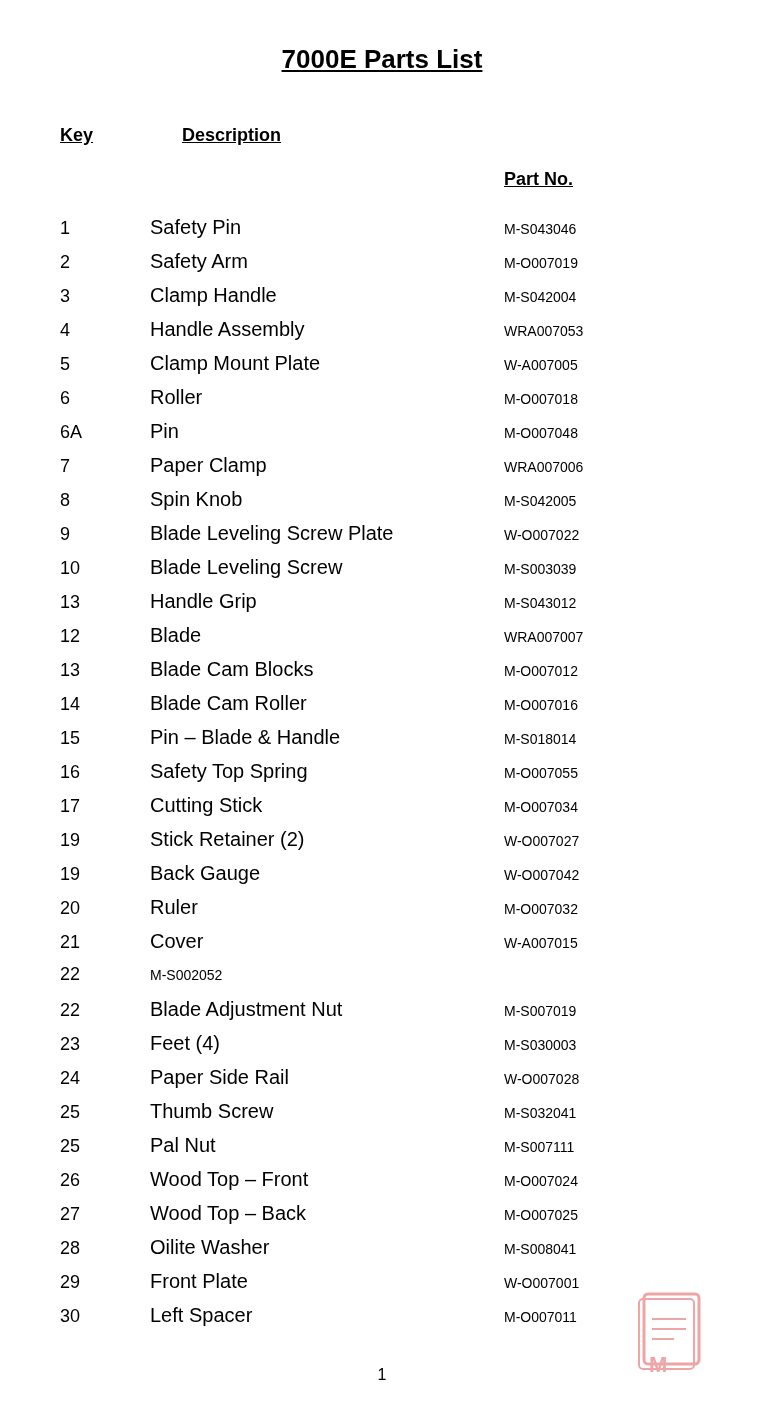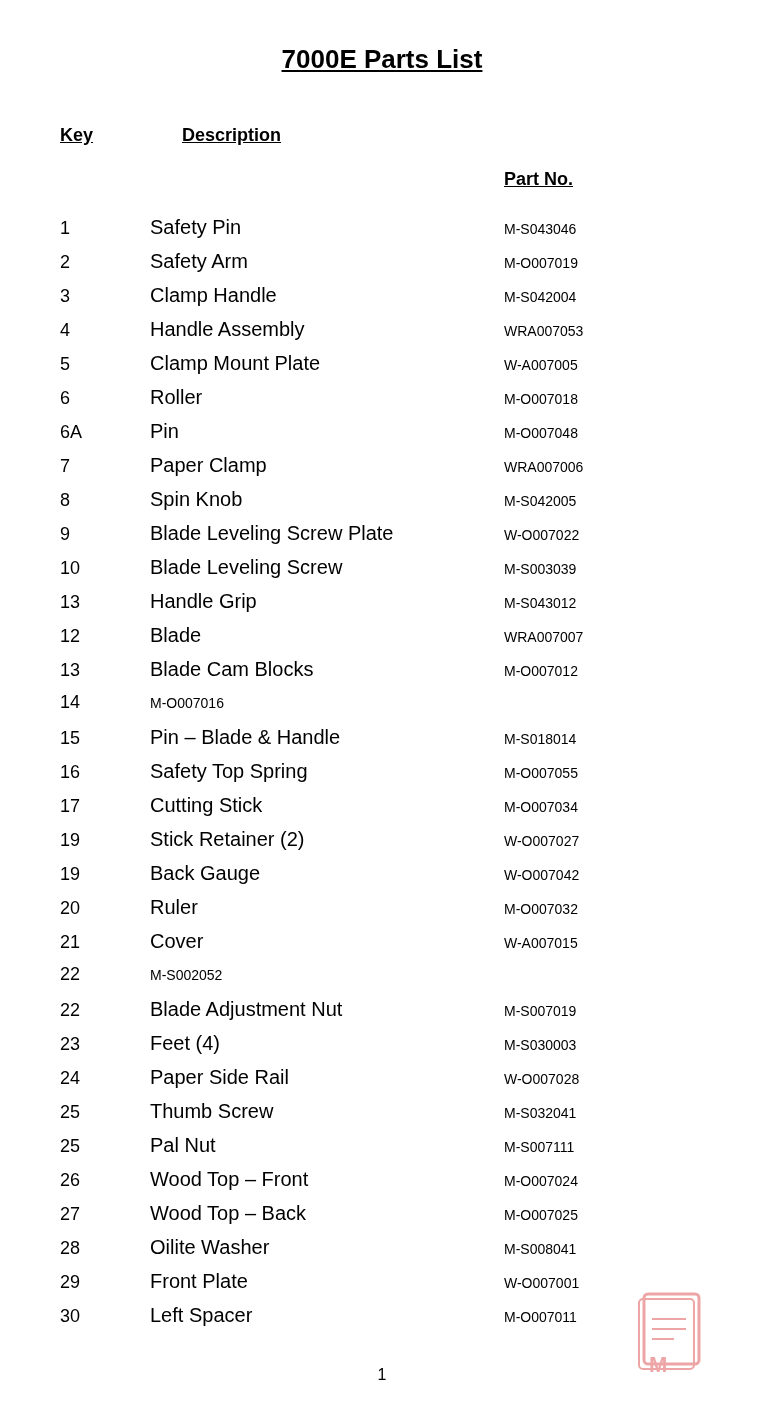--- a/index.html
+++ b/index.html
@@ -199,6 +199,7 @@
       </div>
       <div class="part-row">
         <div class="part-key">14</div>
+        <div class="part-description">Blade Cam Roller</div>
         <div class="part-number">M-O007016</div>
       </div>
       <div class="part-row">

